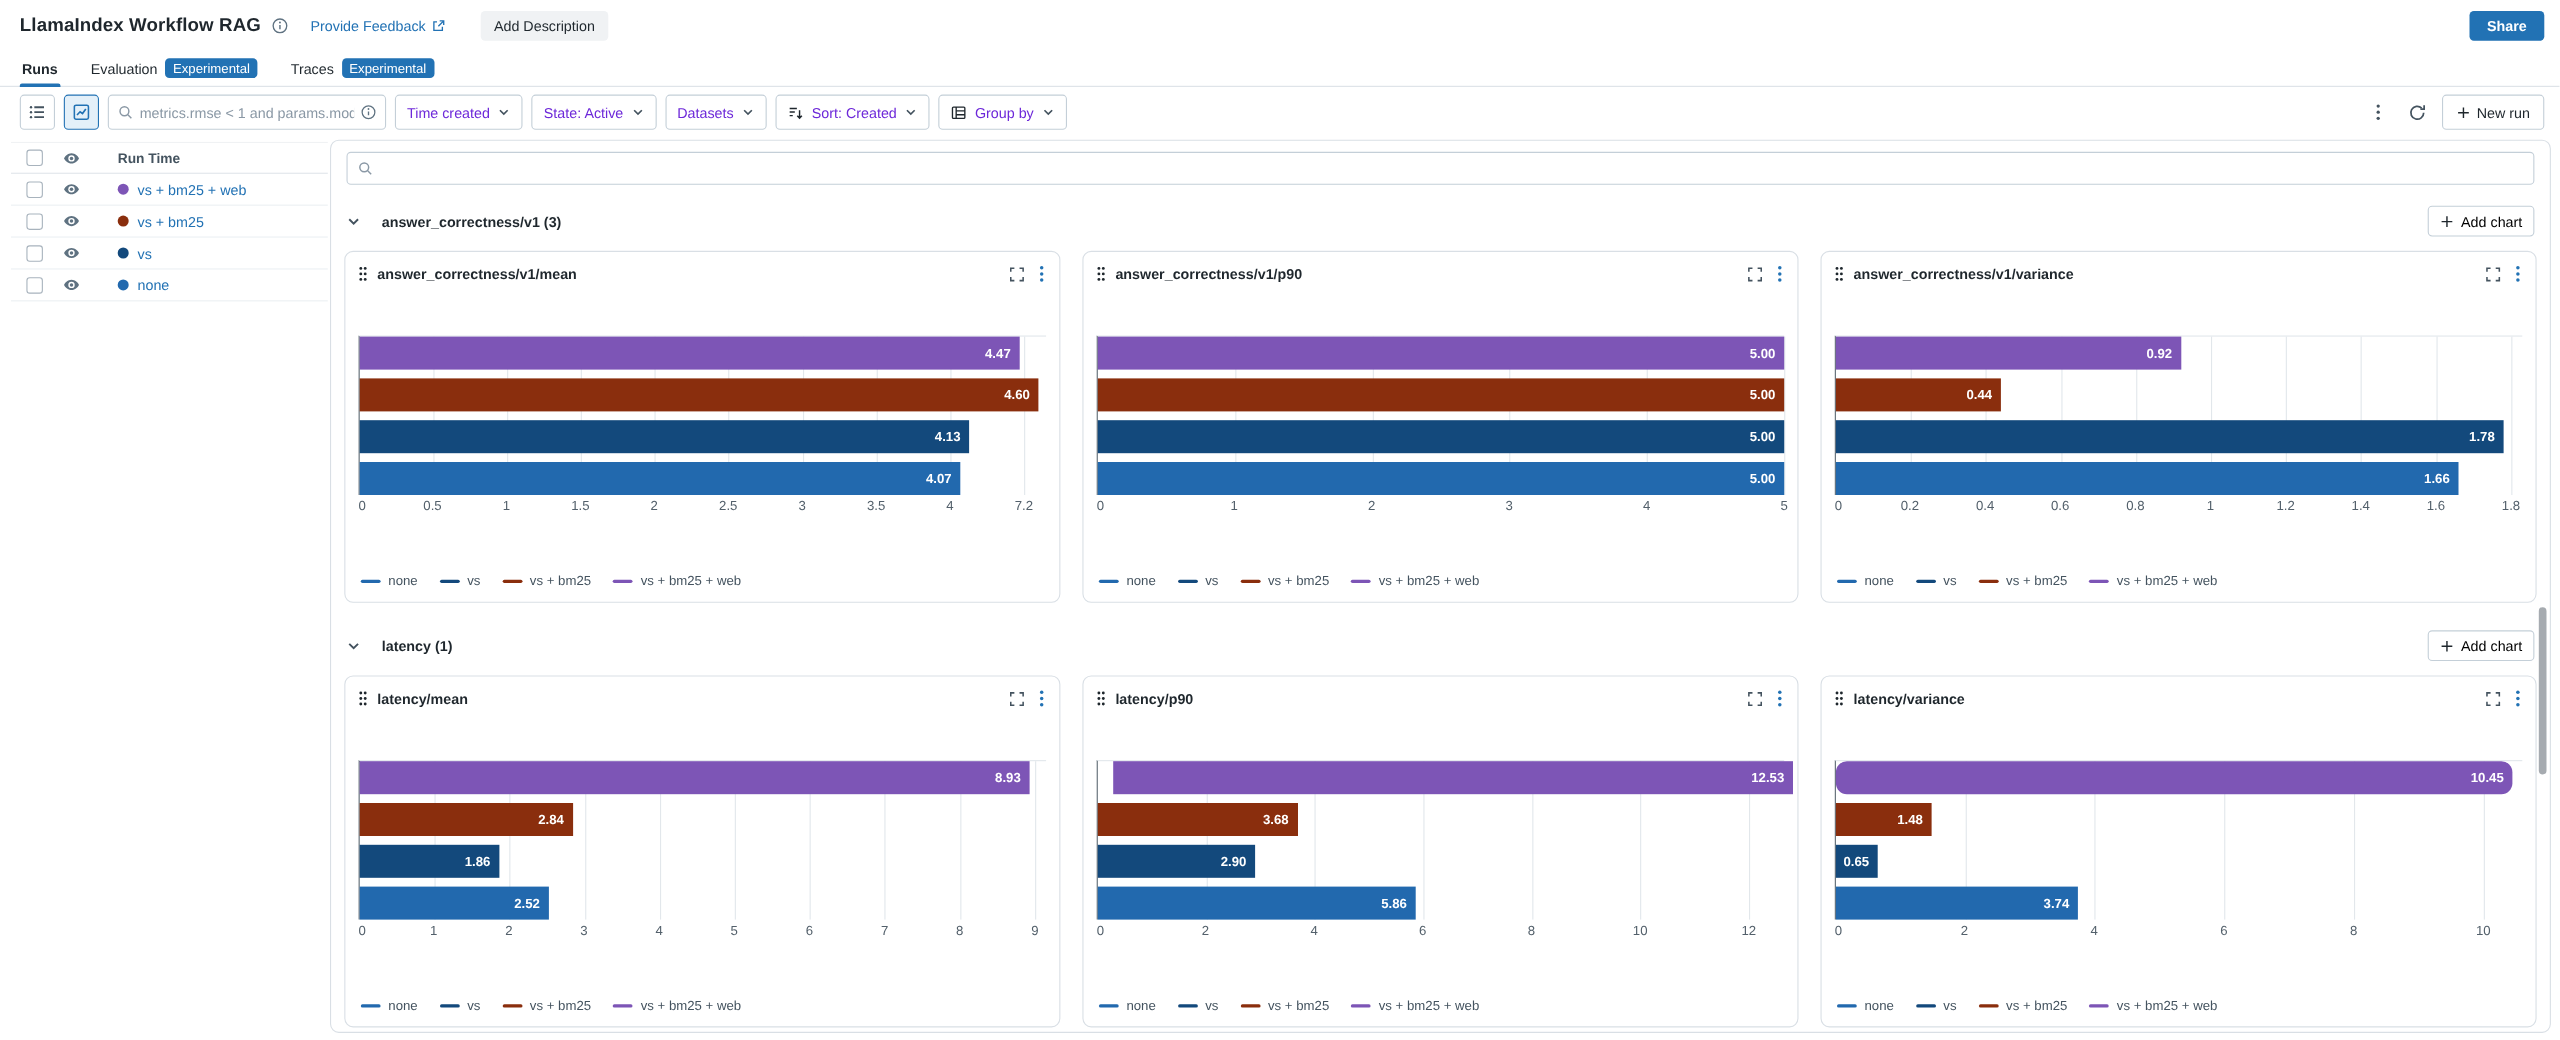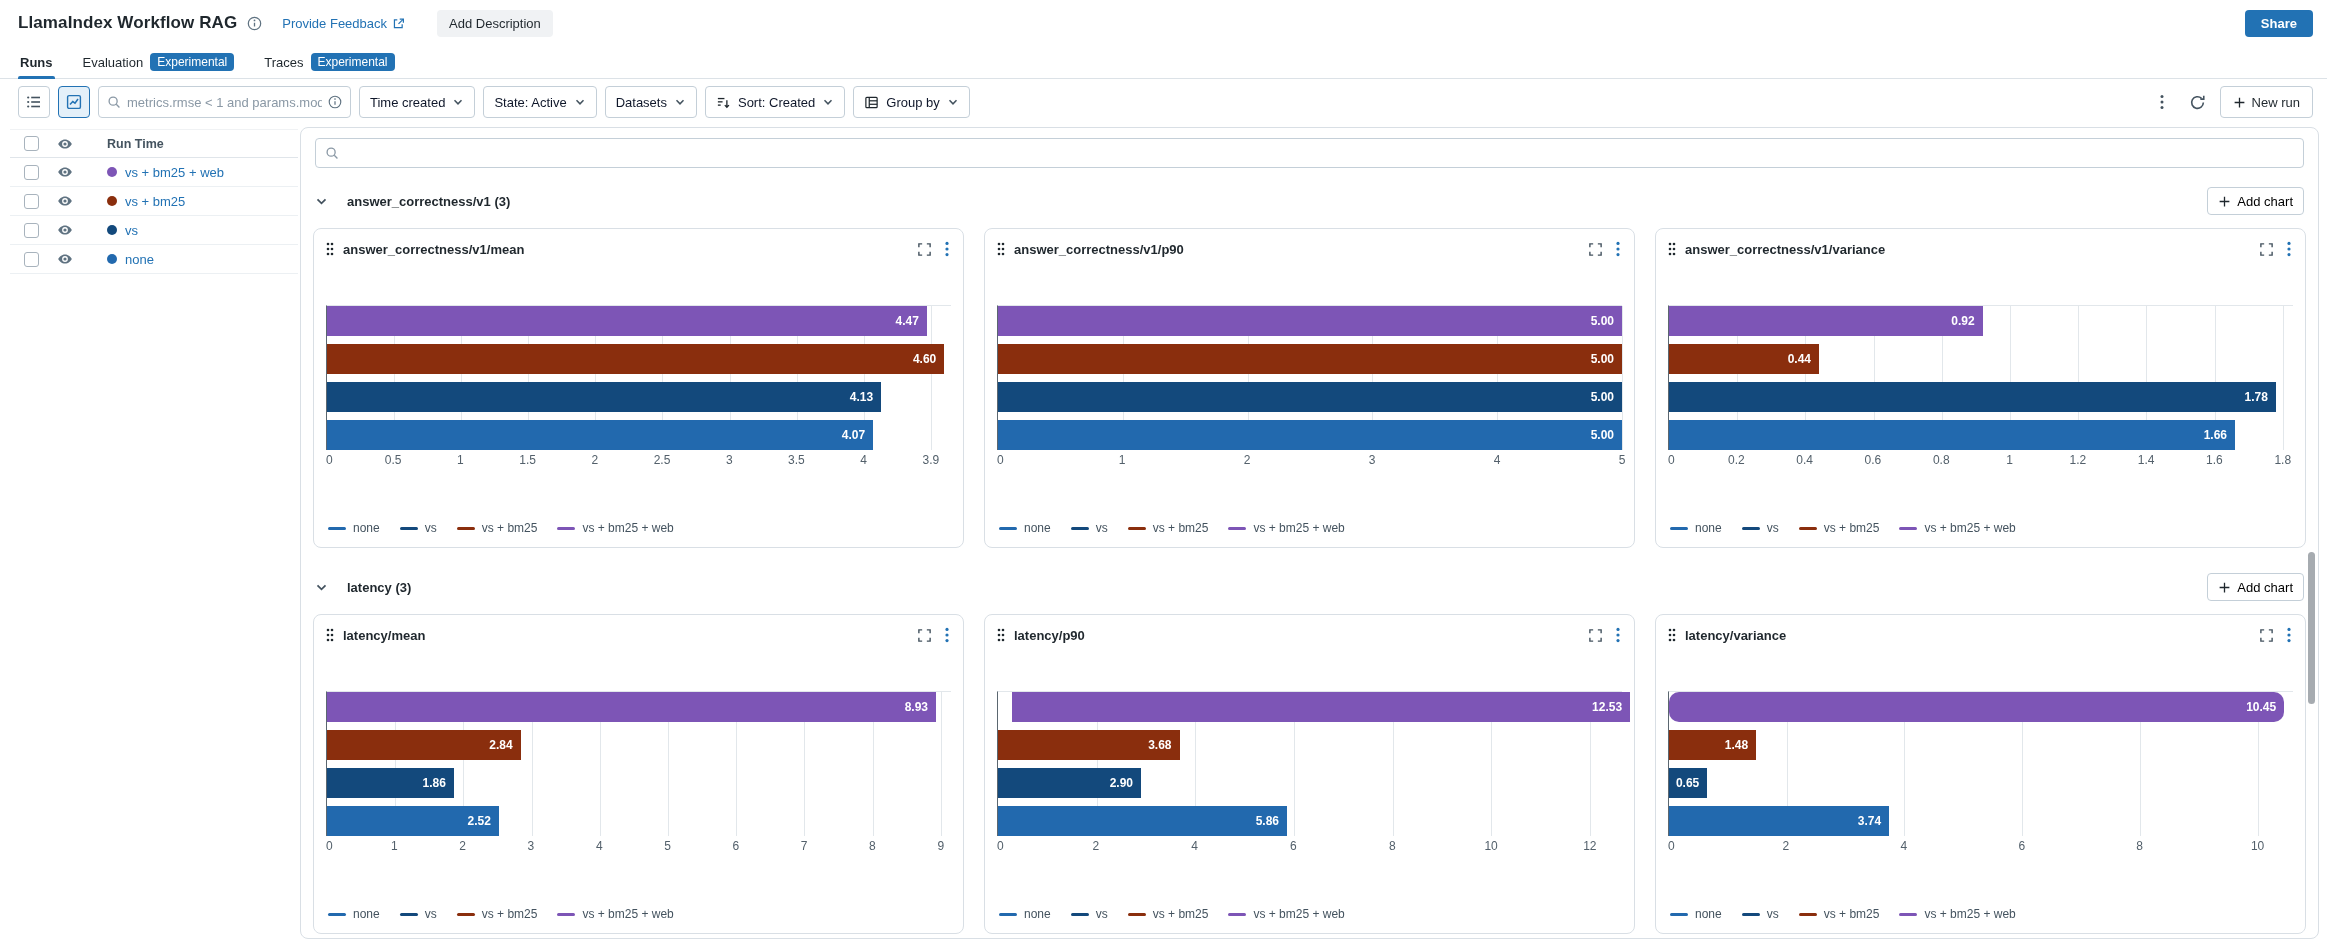--- a/index.html
+++ b/index.html
@@ -35,7 +35,7 @@
   .query-box input { flex:1; border:none; outline:none; font-size:13px; font-family:inherit; color:#1F272D; min-width:0; }
   .query-box input::placeholder { color:#8A98A5; }
   .filter-btn { height:32px; border:1px solid #C4CFD8; background:#fff; border-radius:4px; display:flex;
-    align-items:center; gap:7px; padding:0 10px; font-size:13px; color:#0f172a; cursor:pointer; font-family:inherit; }
+    align-items:center; gap:7px; padding:0 10px; font-size:13px; color:#6d28d9; cursor:pointer; font-family:inherit; }
   .flat-icon-btn { width:28px; height:32px; border:none; background:transparent; display:flex;
     align-items:center; justify-content:center; cursor:pointer; color:#44535F; }
   .new-run-btn { height:32px; border:1px solid #C4CFD8; background:#fff; border-radius:4px; display:flex;

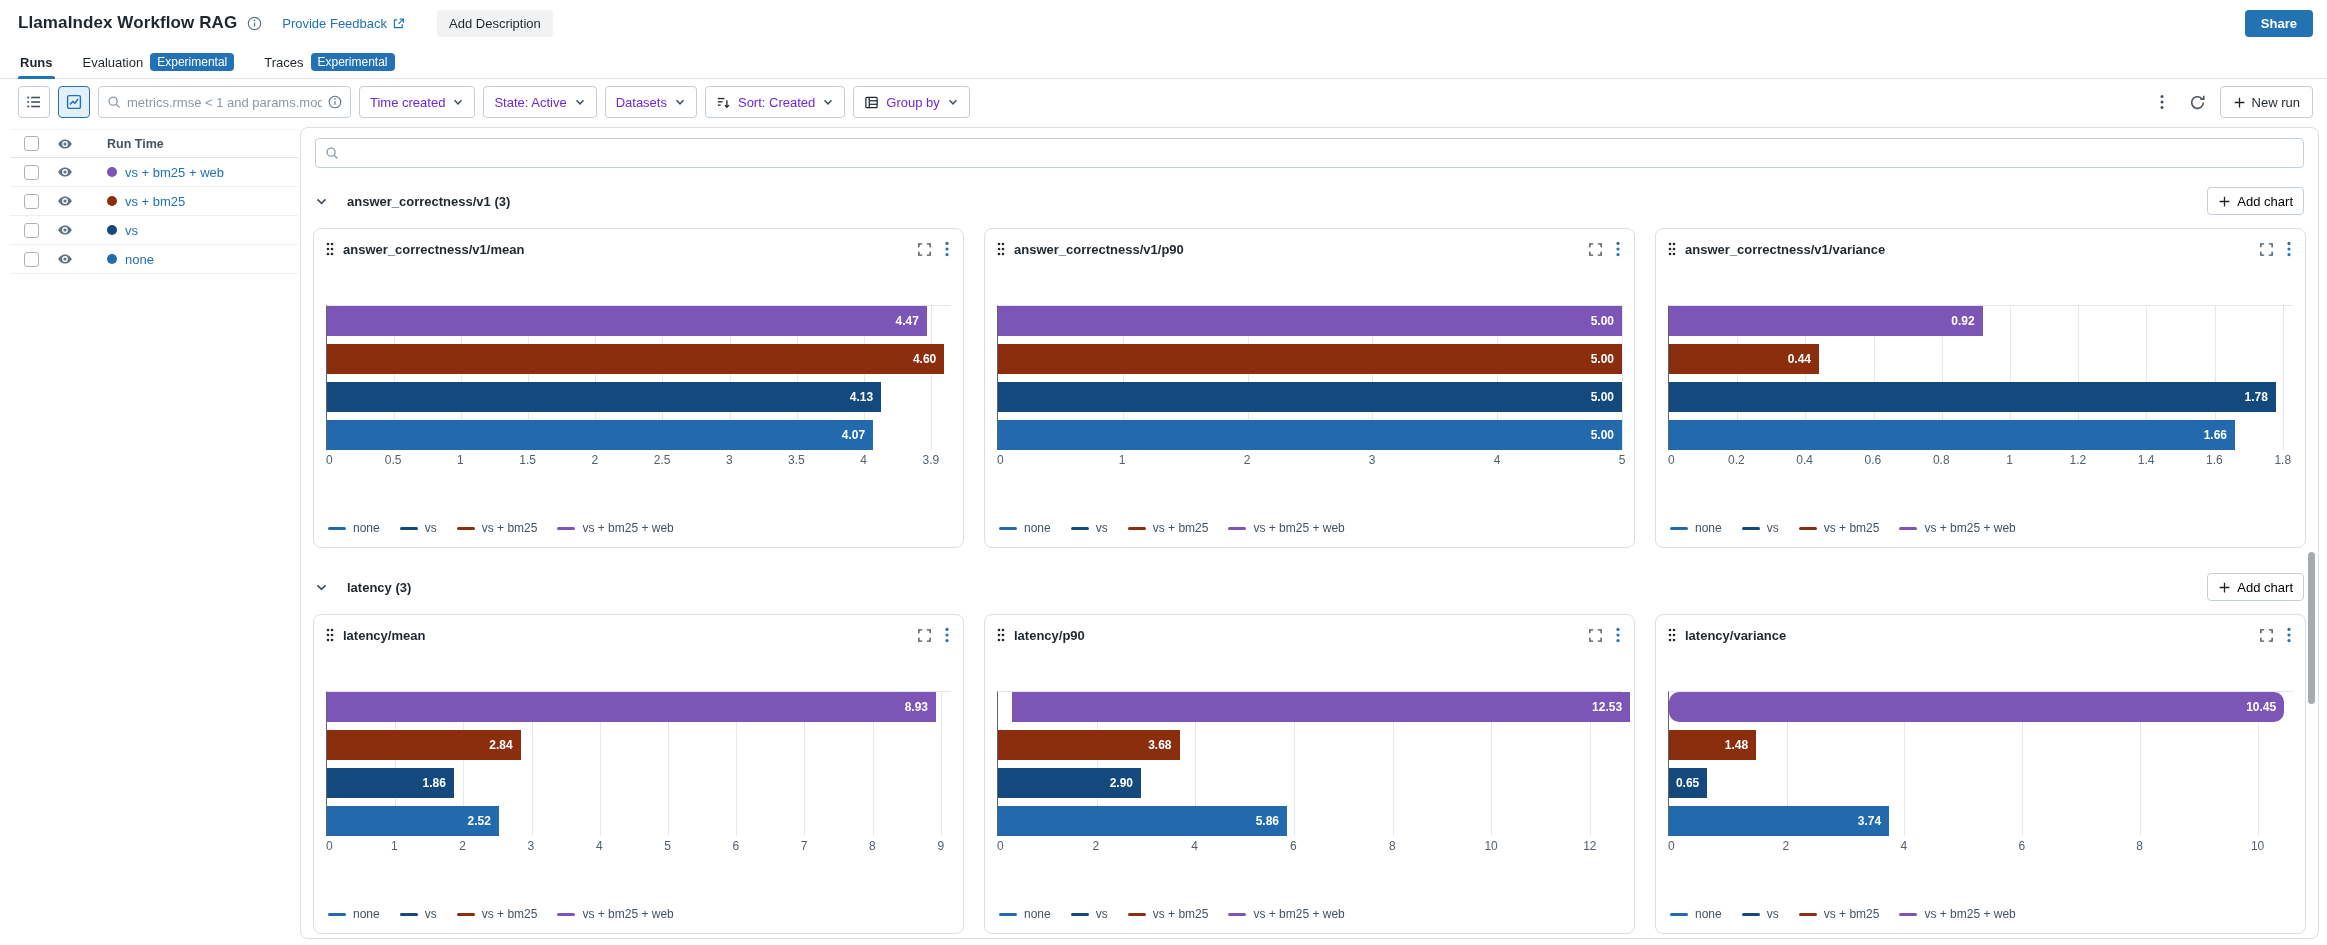--- a/index.html
+++ b/index.html
@@ -430,7 +430,7 @@
               <span class="tick" style="left: 64.5161%;">3</span>
               <span class="tick" style="left: 75.2688%;">3.5</span>
               <span class="tick" style="left: 86.0215%;">4</span>
-              <span class="tick" style="left: 96.7742%;">3.9</span>
+              <span class="tick" style="left: 96.7742%;">7.2</span>
             </div>
             <div class="legend">
               <span class="legend-item">

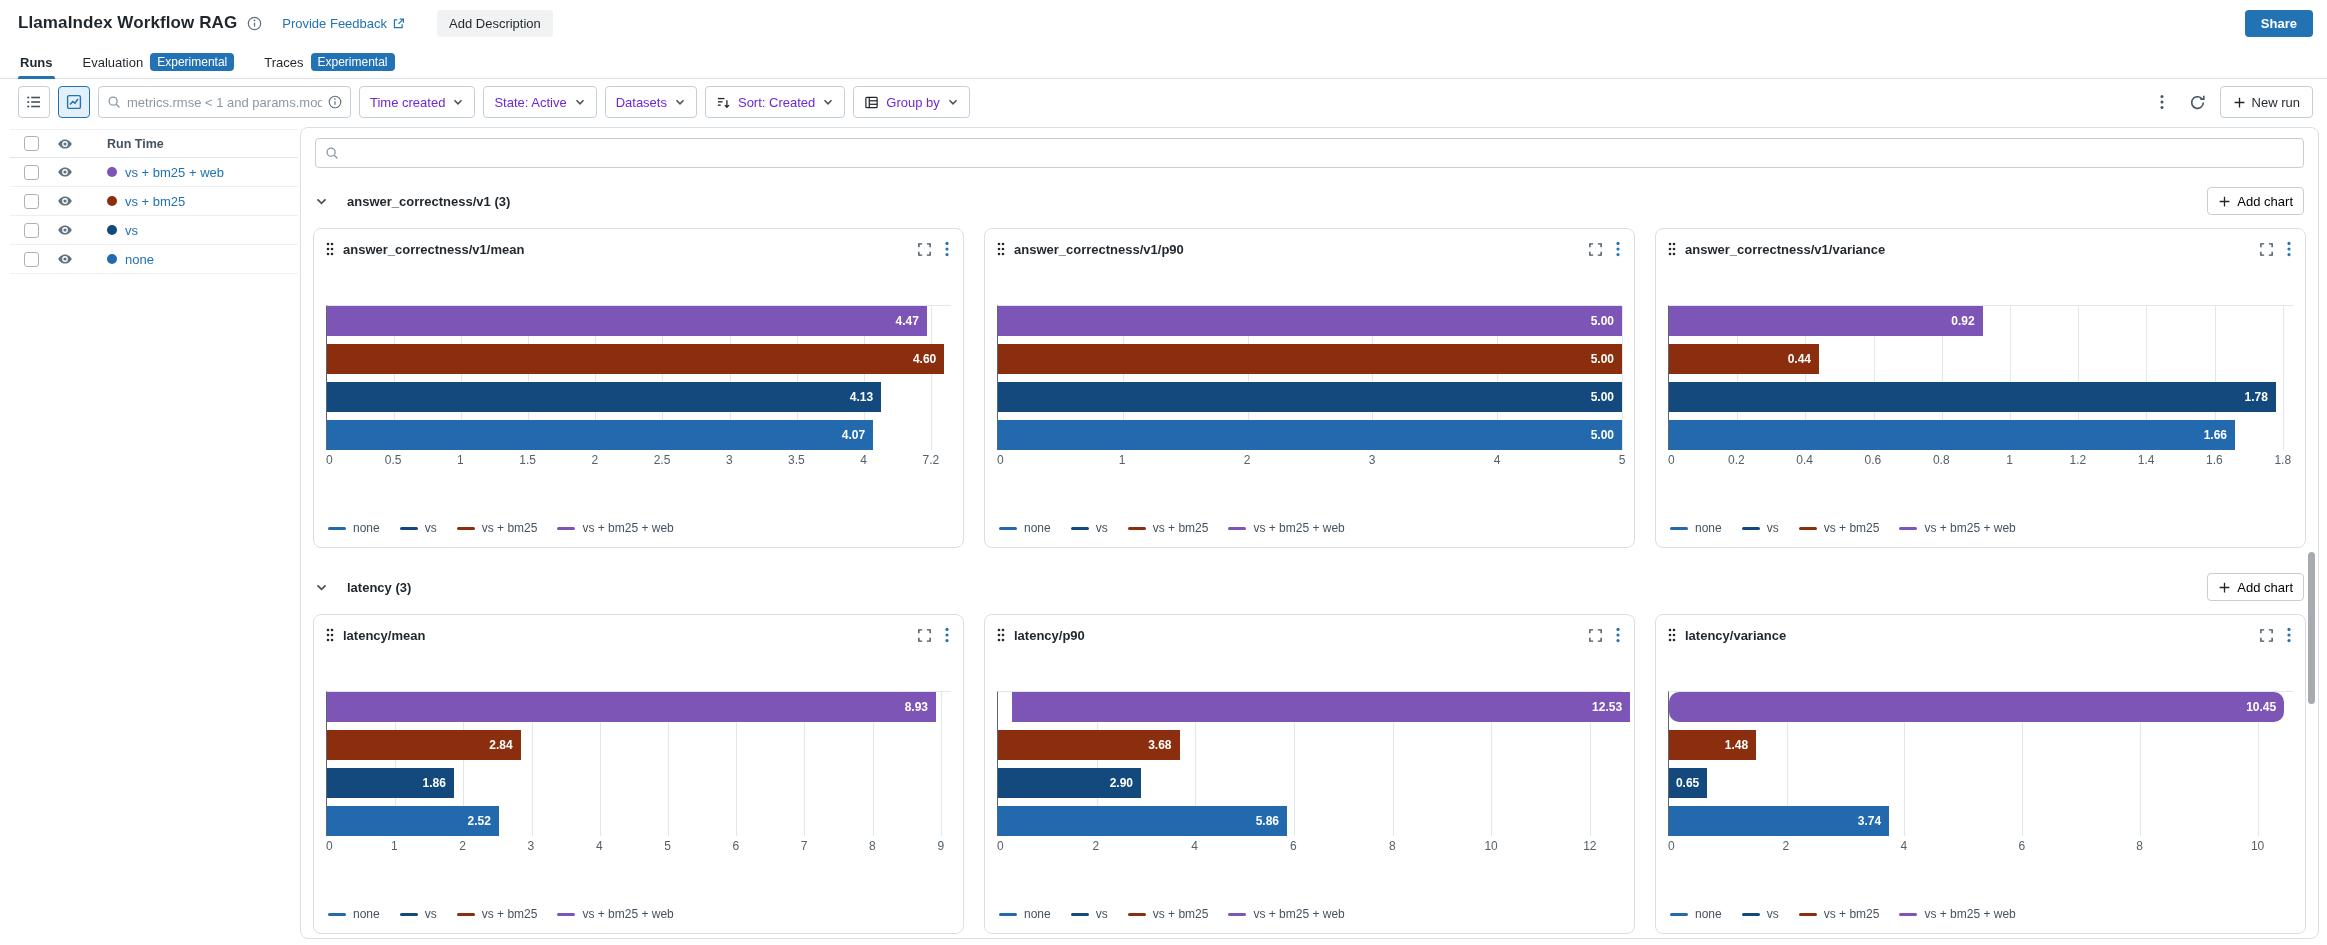--- a/index.html
+++ b/index.html
@@ -636,7 +636,7 @@
               <path d="M2.3 4L6 7.7 9.7 4" fill="none" stroke="#44535F" stroke-width="1.6"></path>
             </svg>
           </span>
-          <span class="section-title">latency (3)</span>
+          <span class="section-title">latency (1)</span>
           <button class="add-chart-btn">
             <span class="icon">
               <svg width="13" height="13" viewBox="0 0 16 16">

